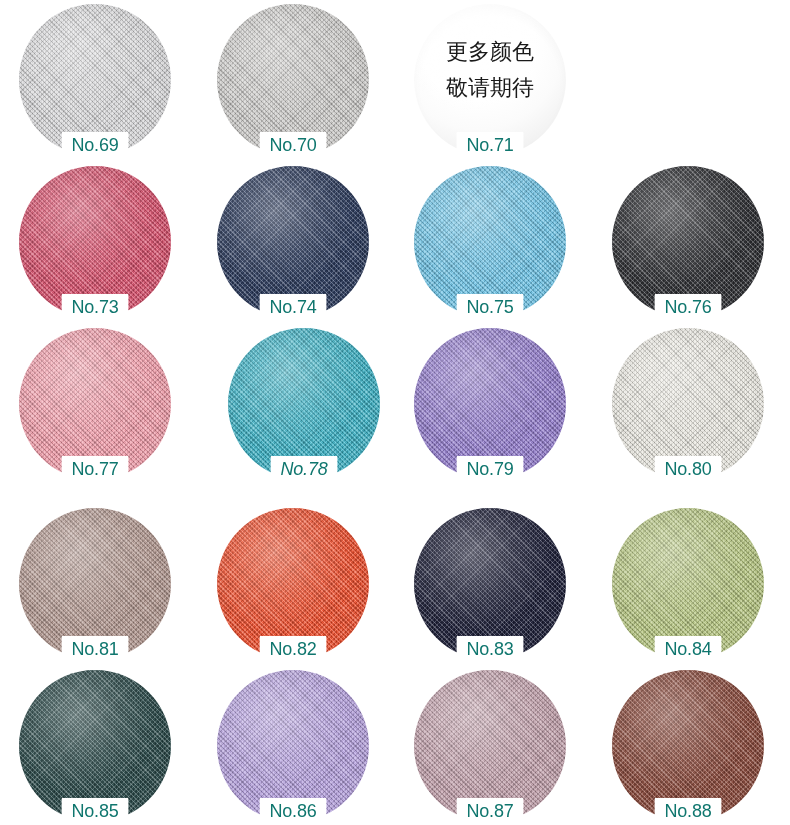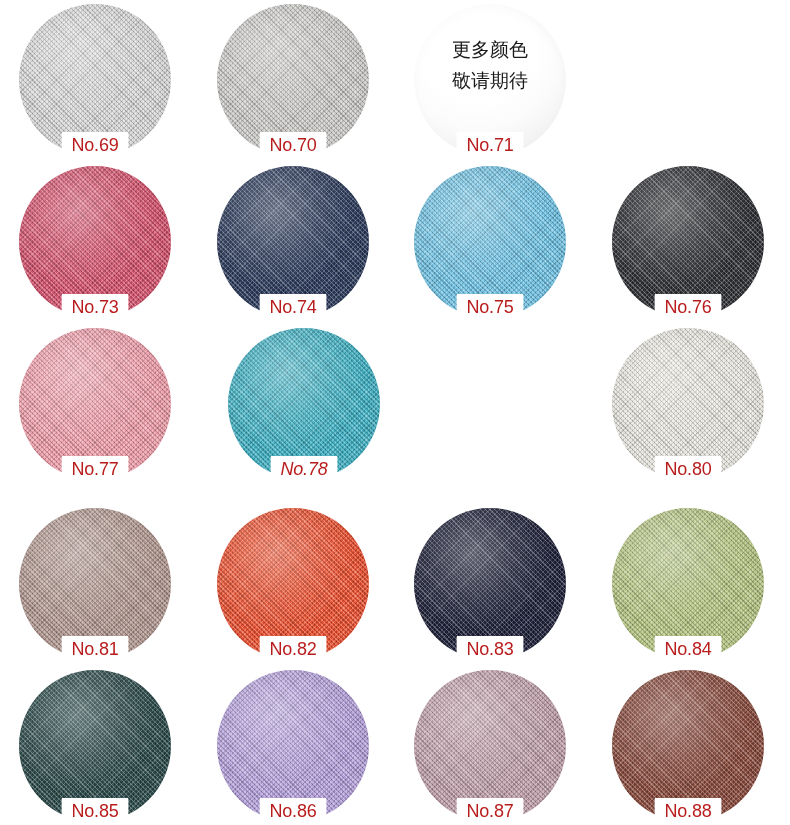--- a/index.html
+++ b/index.html
@@ -129,7 +129,7 @@
     right: 0;
     top: 30px;
     text-align: center;
-    font-size: 19px;
+    font-size: 22px;
     line-height: 1.62;
     color: #1a1a1a;
     font-family: "DejaVu Sans", "Liberation Sans", sans-serif;

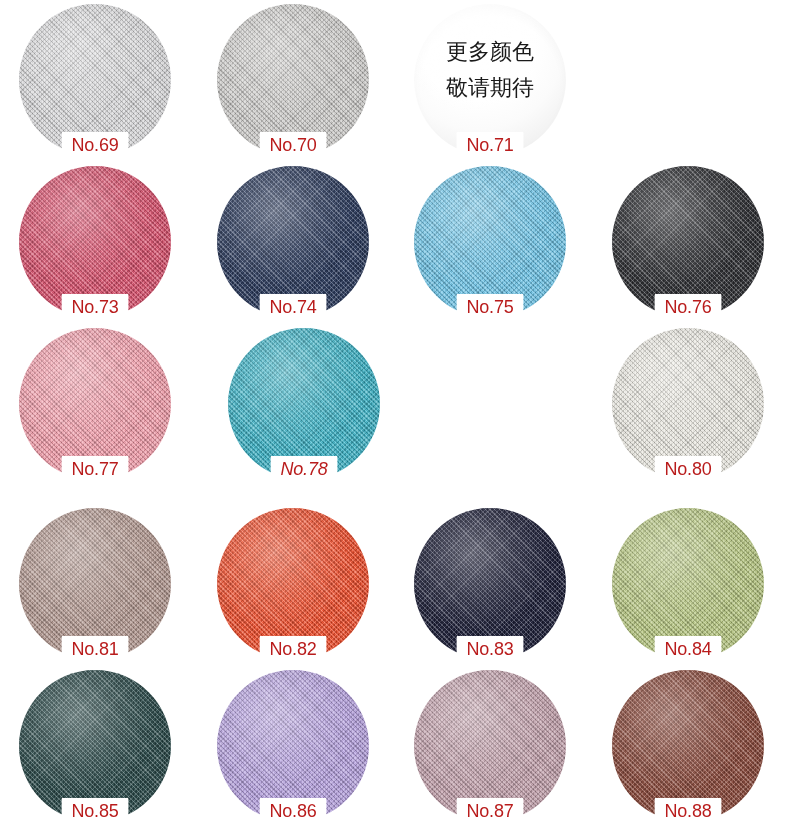--- a/index.html
+++ b/index.html
@@ -118,7 +118,7 @@
     font-size: 18px;
     line-height: 1;
     letter-spacing: -0.2px;
-    color: #b91c1c;
+    color: #0f766e;
     white-space: nowrap;
   }
 

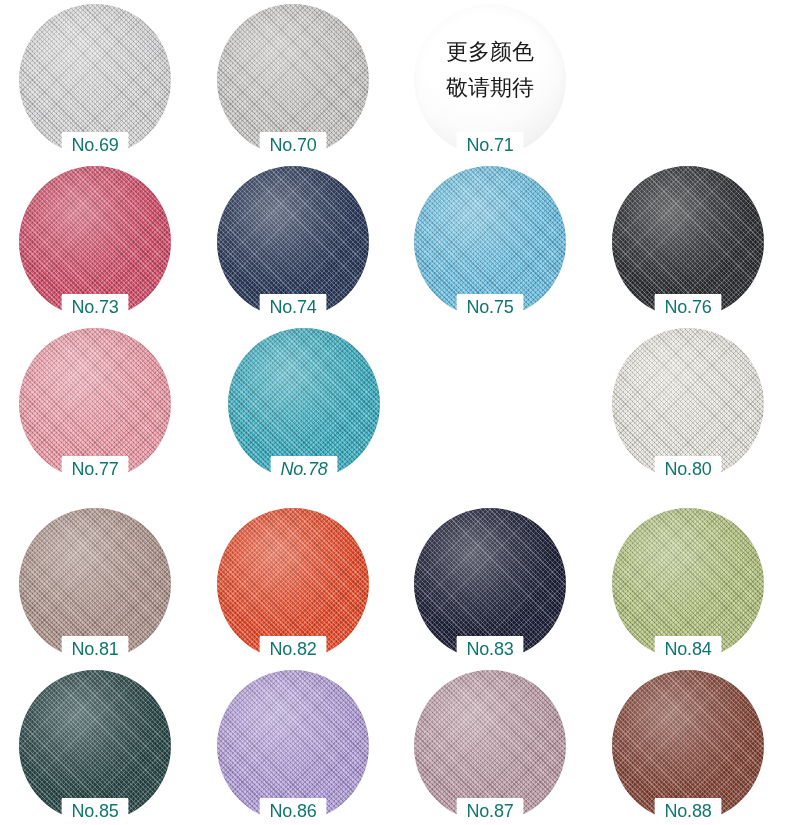--- a/index.html
+++ b/index.html
@@ -216,6 +216,14 @@
       </div>
       <div class="notch-label">No.78</div>
     </div>
+    <div class="swatch" style="left: 414px; top: 328px;">
+      <div class="disc">
+        <div class="fill" style="background: rgb(150, 128, 207);"></div>
+        <div class="weave"></div>
+        <div class="shade"></div>
+      </div>
+      <div class="notch-label">No.79</div>
+    </div>
     <div class="swatch" style="left: 612px; top: 328px; text-decoration: underline;">
       <div class="disc">
         <div class="fill" style="background: rgb(236, 234, 227);"></div>

